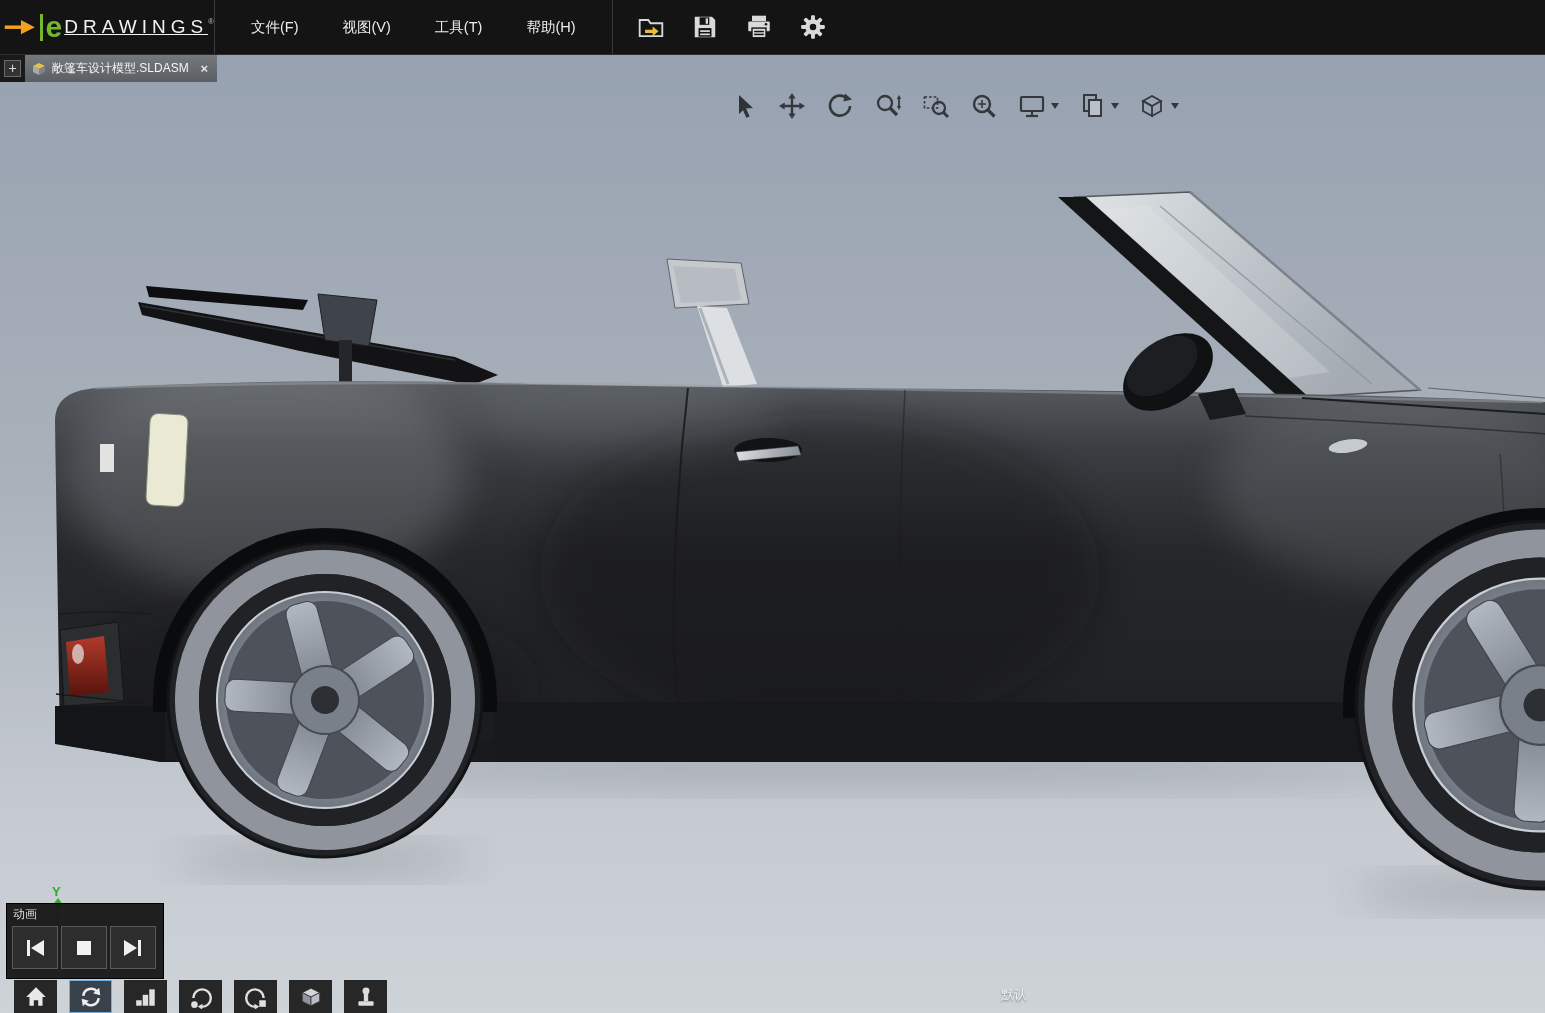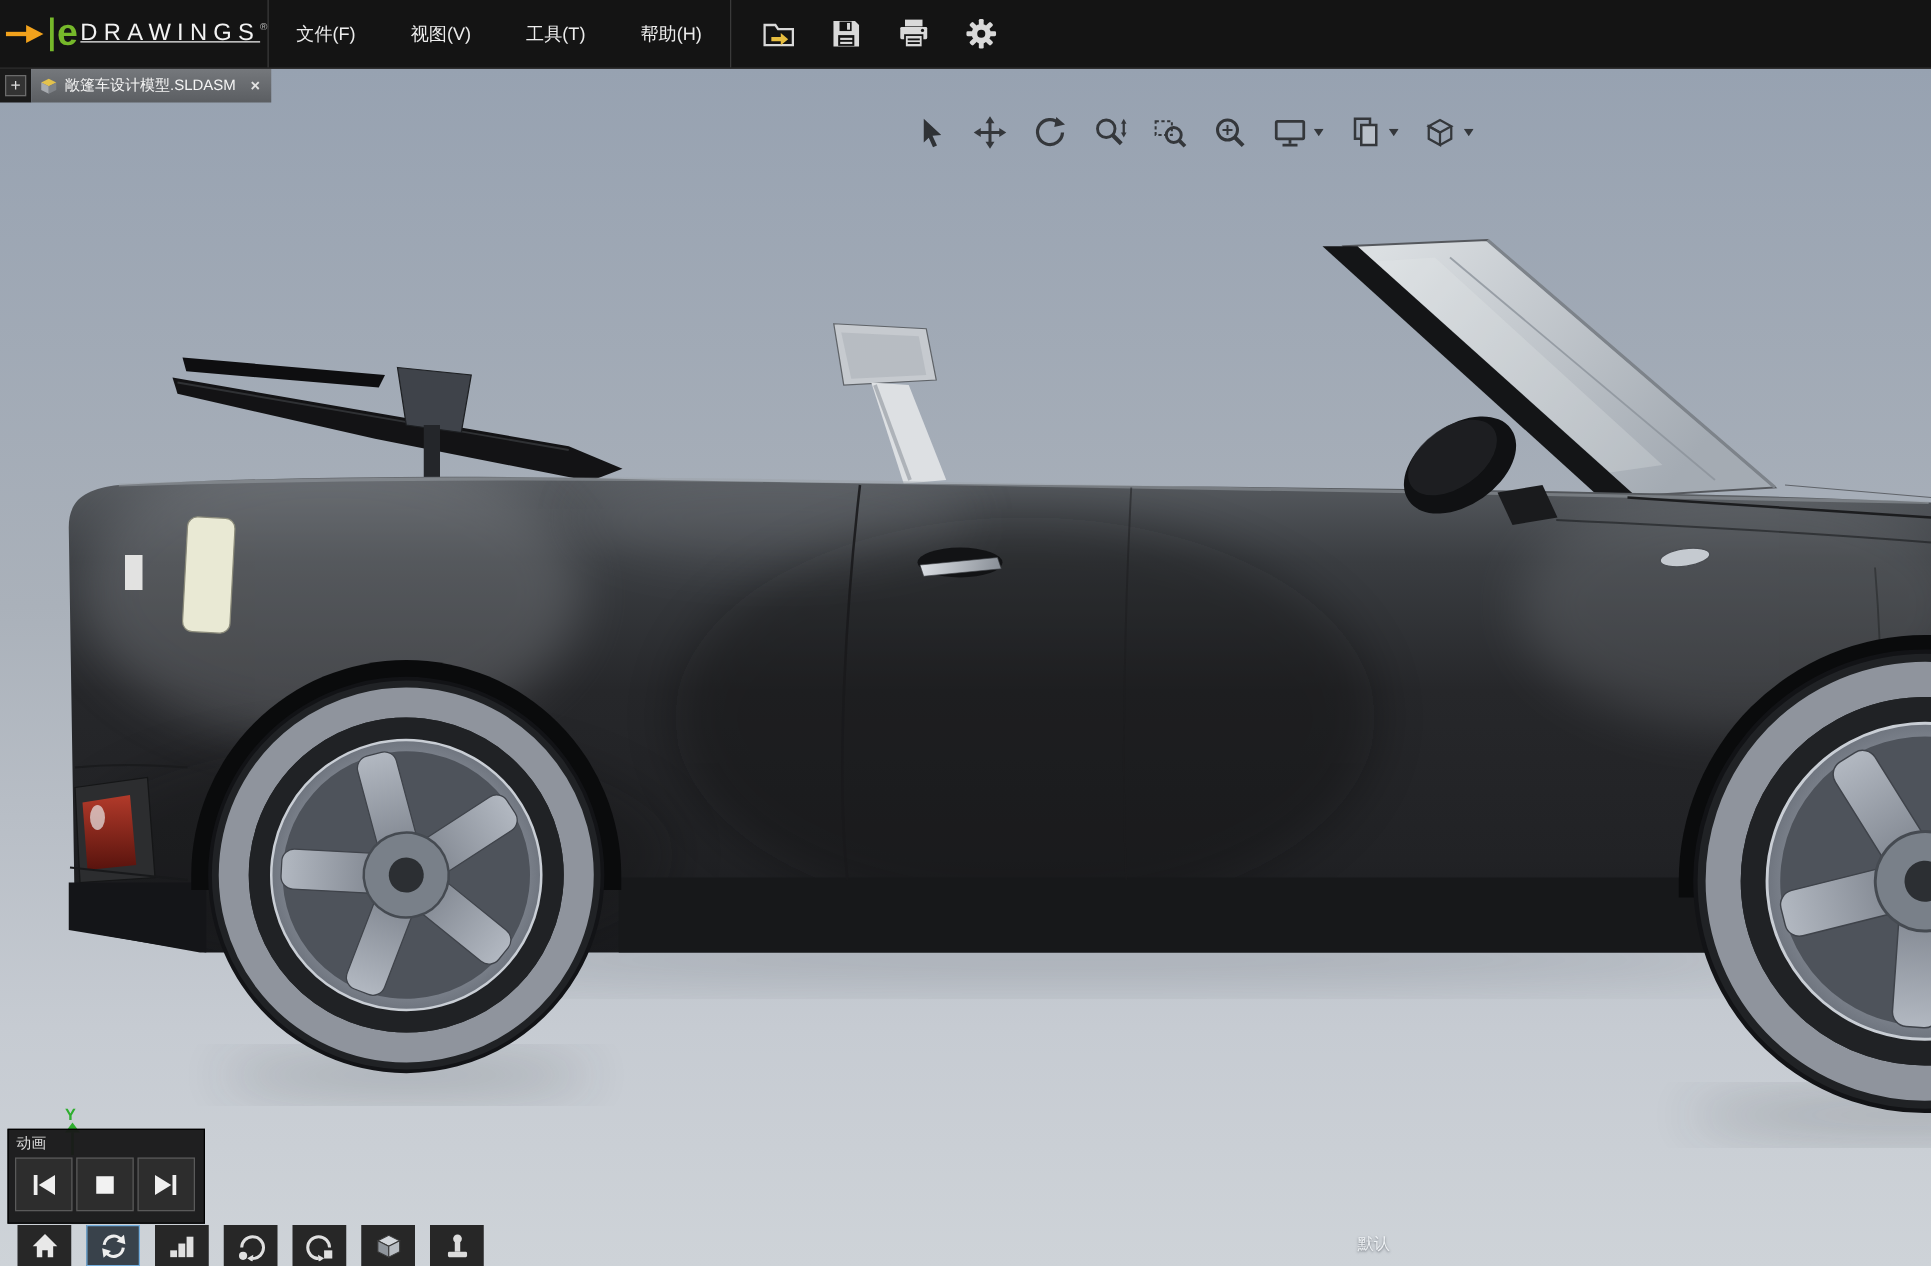--- a/index.html
+++ b/index.html
@@ -15,7 +15,7 @@
   .logo-name{color:#f2f2f2;font-size:19px;letter-spacing:5px;font-weight:normal;text-decoration:underline;}
   .logo-reg{color:#bbb;font-size:8px;vertical-align:top;position:relative;top:-6px;}
   .menus{display:flex;align-items:center;height:100%;border-left:1px solid #3a3a3a;
-         border-right:1px solid #3a3a3a;padding:0 0;}
+         border-right:1px solid #3a3a3a;padding:0 14px;}
   .menu-item{color:#ececec;font-size:14.5px;padding:0 22px;height:100%;display:flex;align-items:center;cursor:default;}
   .qicons{display:flex;align-items:center;gap:26px;padding-left:24px;}
   .qicon{width:28px;height:28px;display:flex;align-items:center;justify-content:center;}

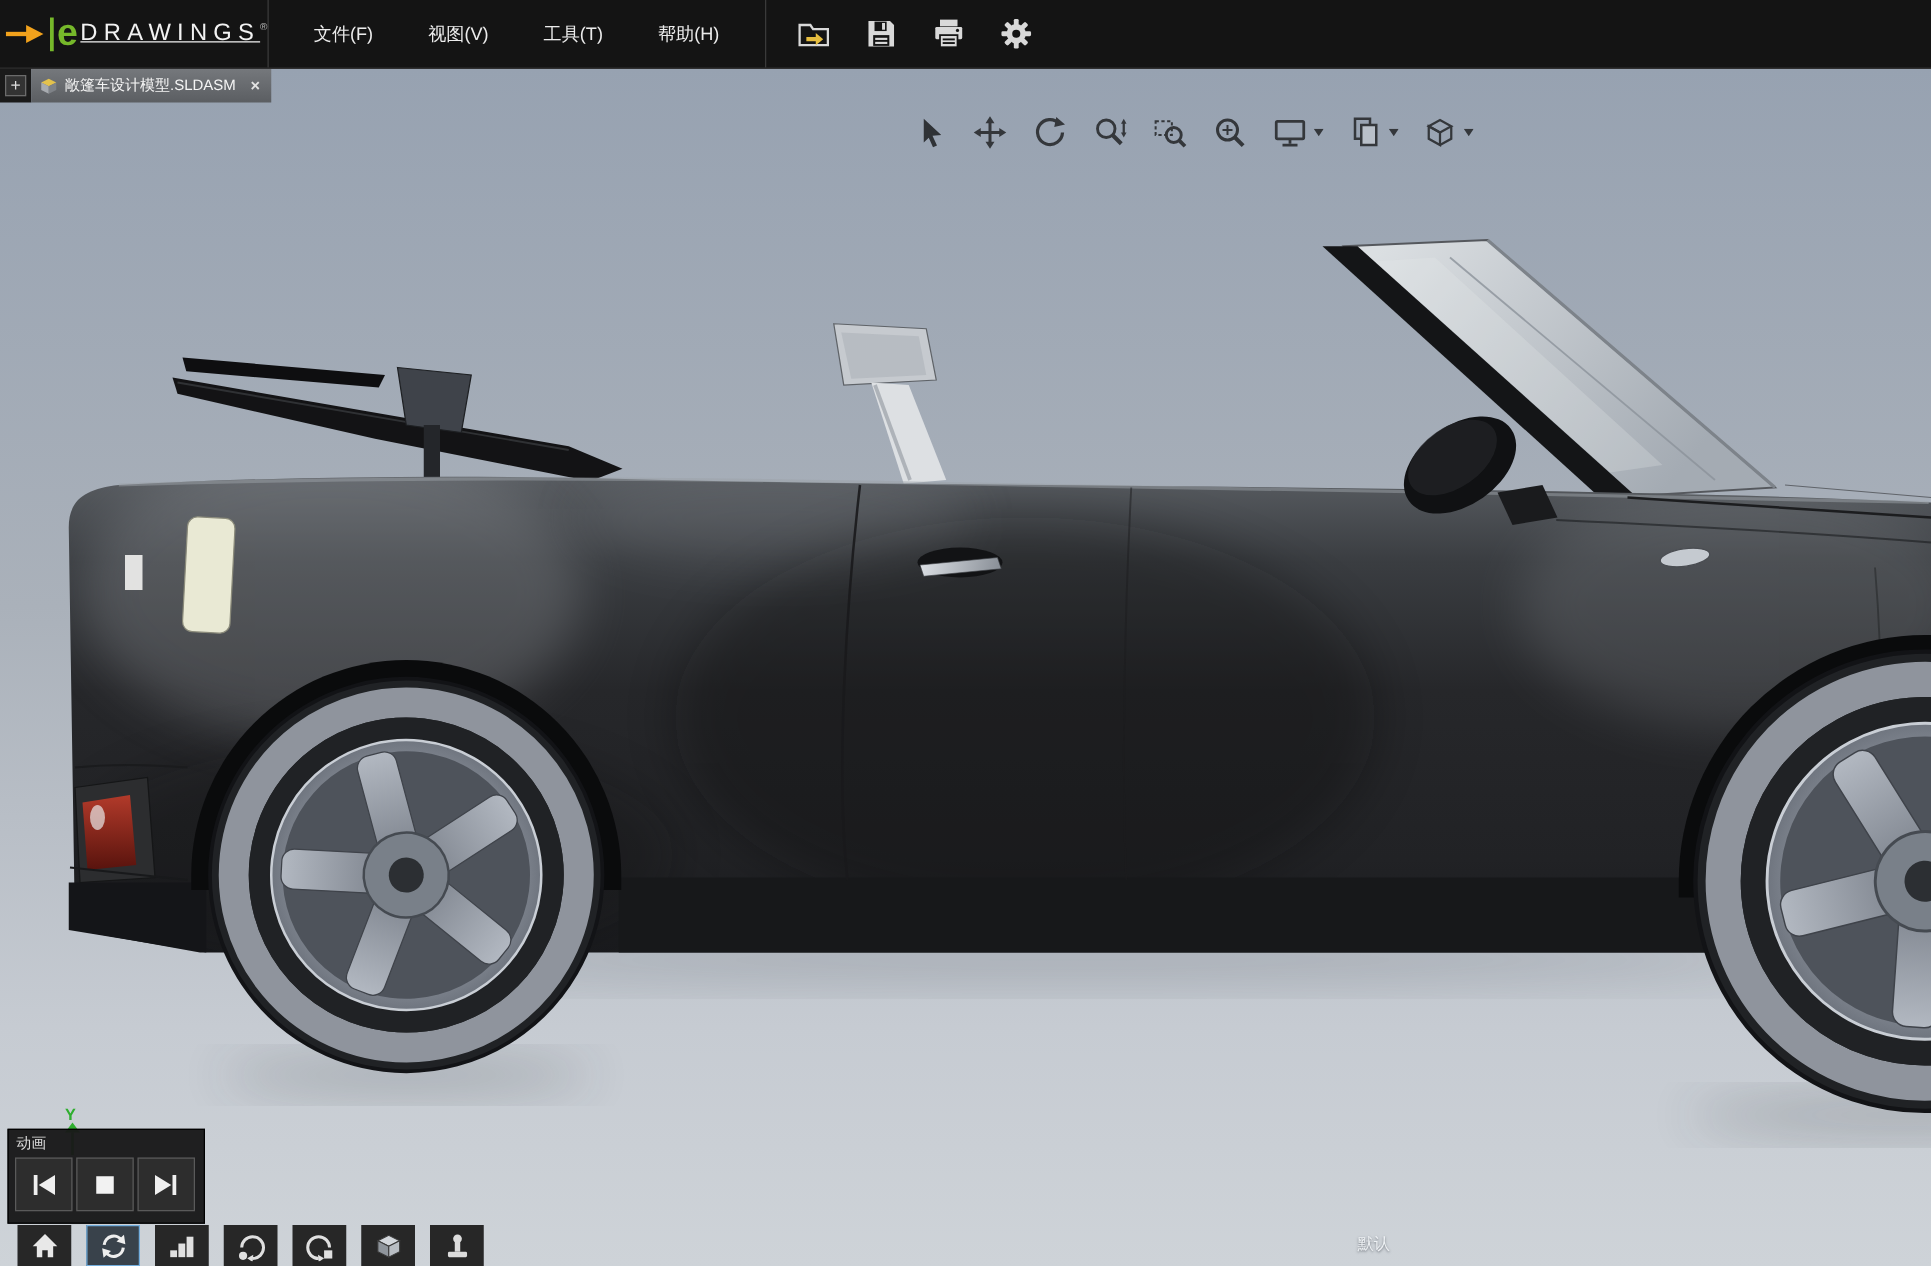--- a/index.html
+++ b/index.html
@@ -55,7 +55,7 @@
   .bbtn.active{background:#39424b;outline:1px solid #73aede;outline-offset:-1px;}
 
   
-  .status{position:absolute;left:1086px;bottom:9px;color:#eef1f4;font-size:13px;
+  .status{position:absolute;left:1001px;bottom:9px;color:#eef1f4;font-size:13px;
           text-shadow:0 1px 2px rgba(40,45,55,.6);z-index:4;font-family:Liberation Serif, serif;}
 </style>
 </head>

